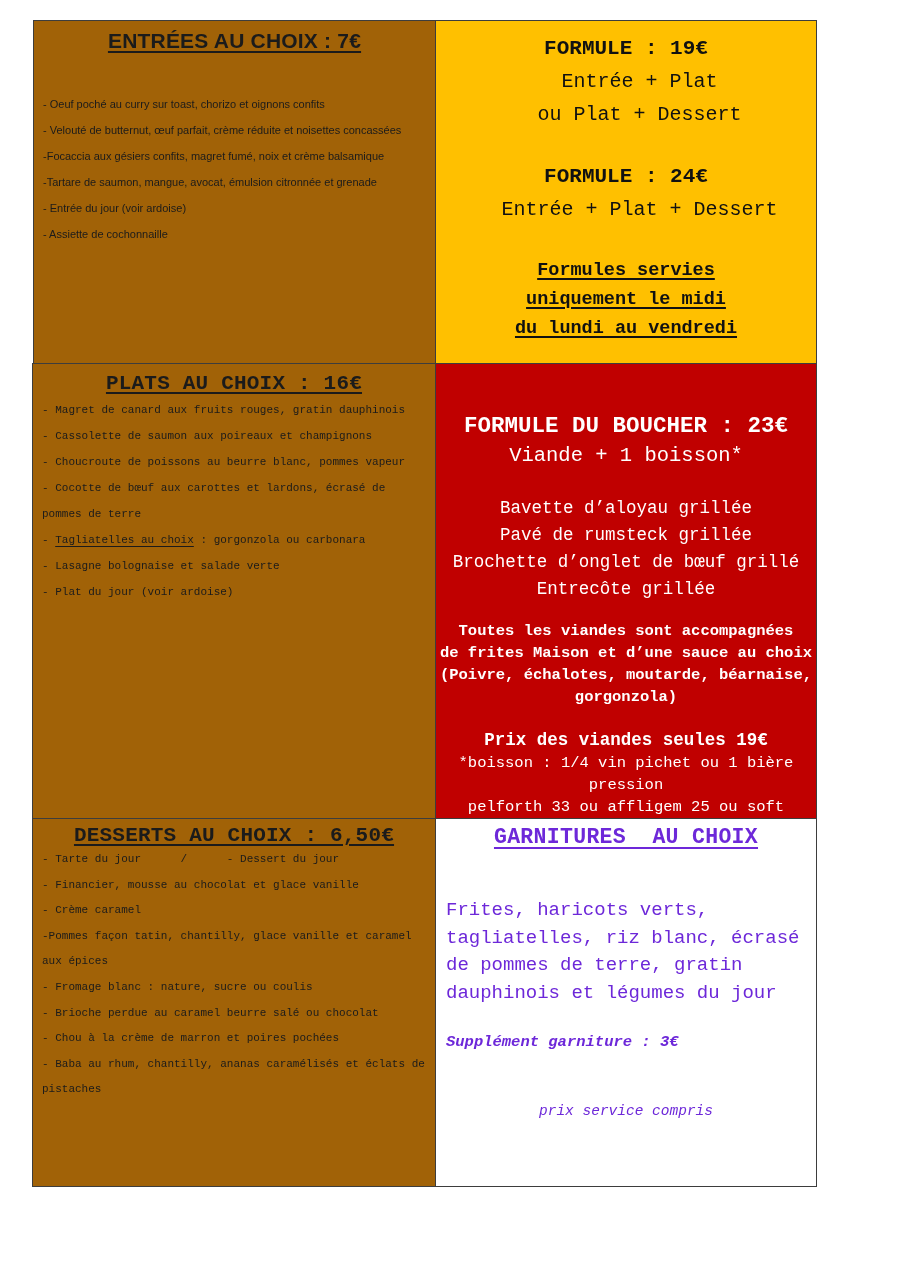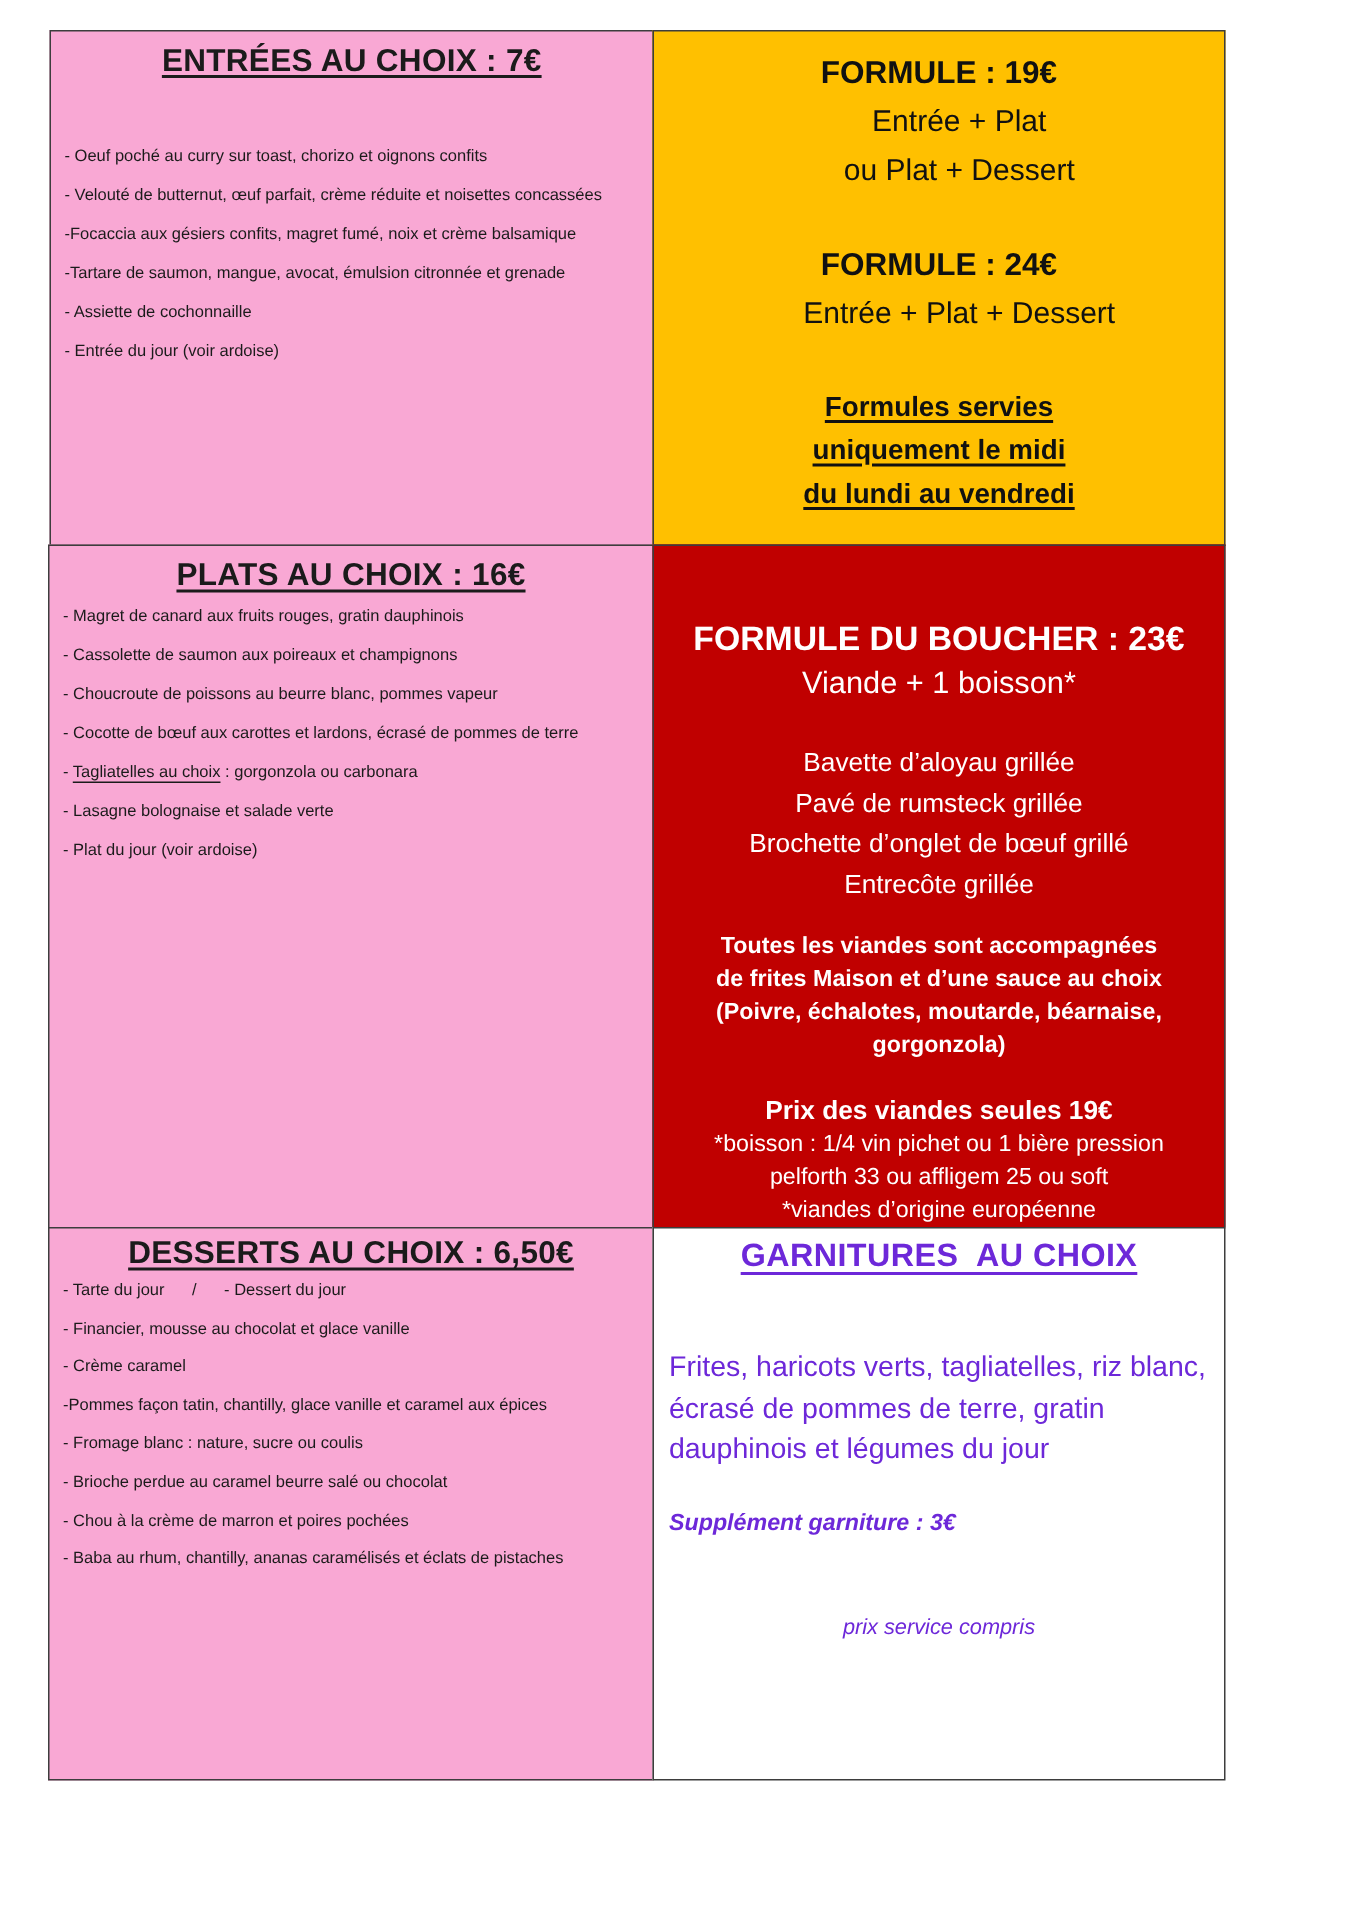--- a/index.html
+++ b/index.html
@@ -16,7 +16,7 @@
   .row2,.row3{margin-top:-1px;}
 
   
-  .white-cell{background:#f9a8d4;padding:5px 9px 4px 9px;}
+  .white-cell{background:#a16207;padding:5px 9px 4px 9px;}
   .sec-title{
     text-align:center;font-weight:bold;font-size:21px;letter-spacing:.2px;
     text-decoration:underline;text-decoration-thickness:2px;text-underline-offset:3px;

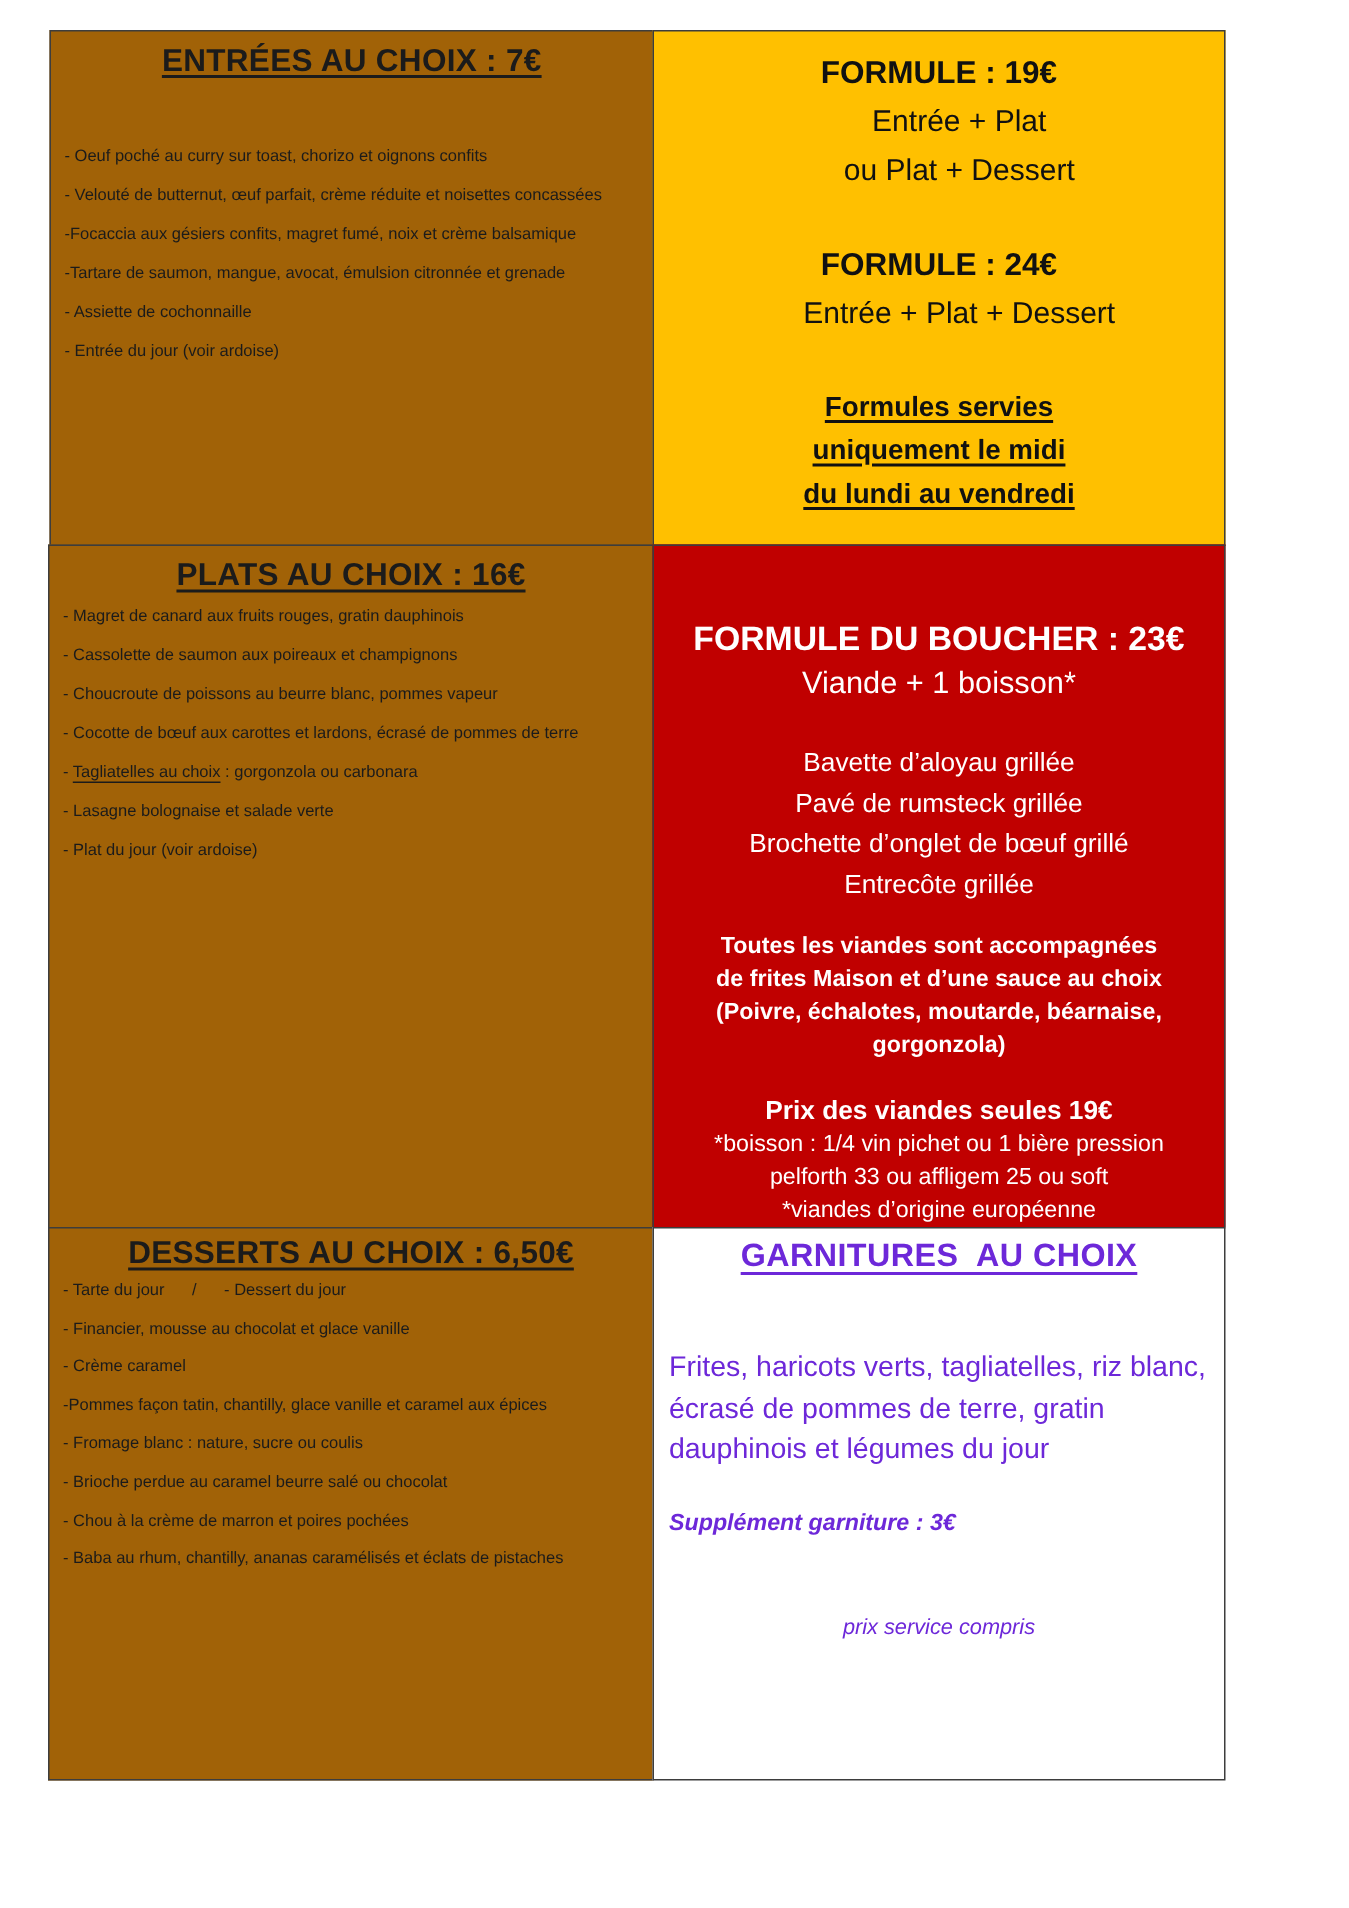--- a/index.html
+++ b/index.html
@@ -12,7 +12,7 @@
     display:grid;grid-template-columns:403px 381px;grid-template-rows:344px 455px 368px;
   }
   .cell{border:1.5px solid #3d3d3d;box-sizing:border-box;overflow:hidden;}
-  .cell + .cell{margin-left:-1px;}
+  .cell + .cell{margin-left:-1px;font-family:Liberation Mono, monospace;}
   .row2,.row3{margin-top:-1px;}
 
   

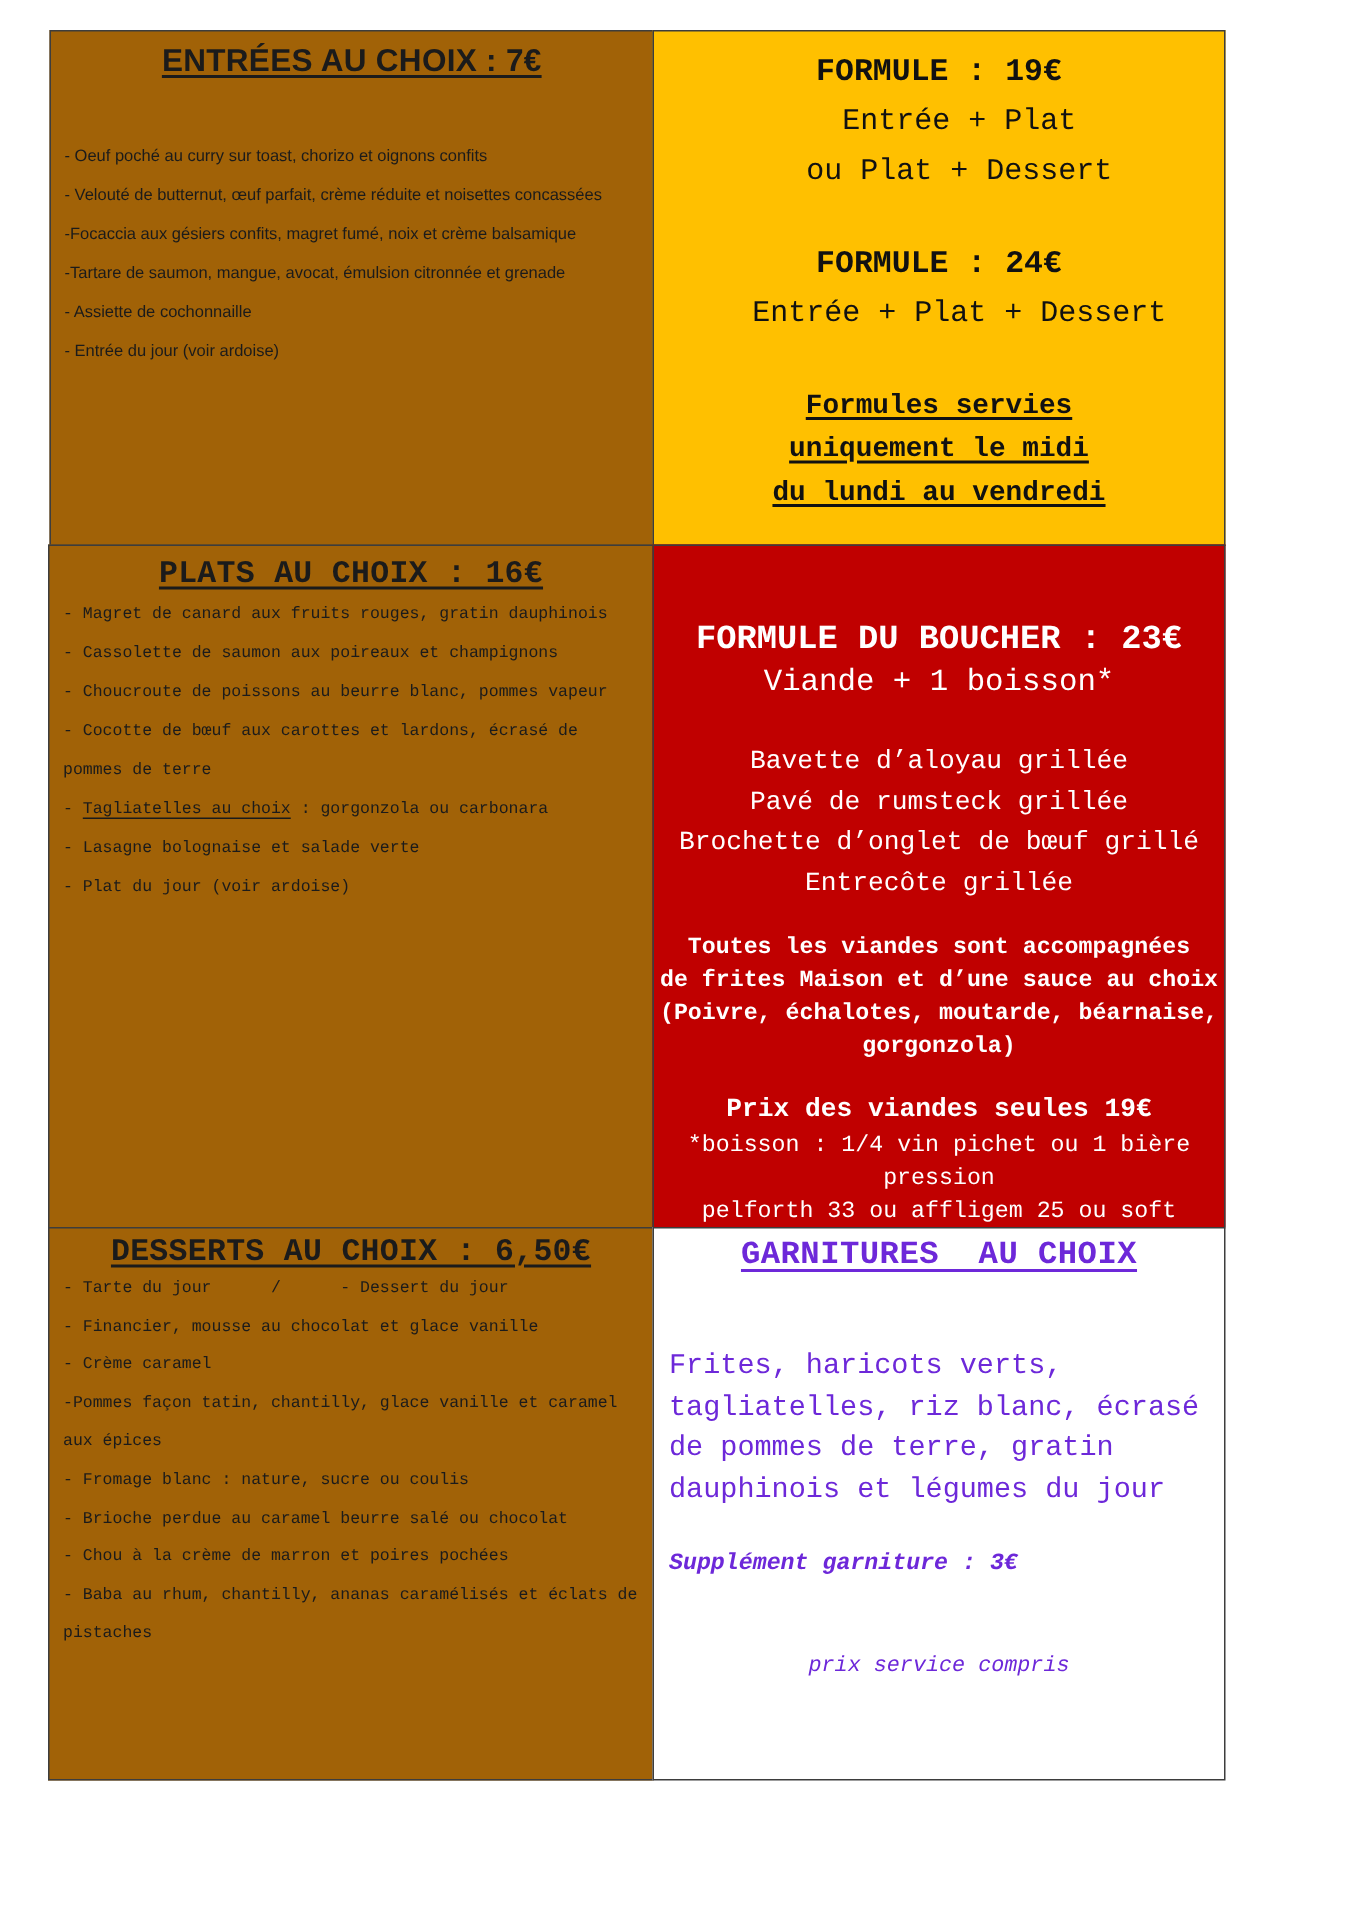--- a/index.html
+++ b/index.html
@@ -72,8 +72,8 @@
       <li>- Velouté de butternut, œuf parfait, crème réduite et noisettes concassées</li>
       <li>-Focaccia aux gésiers confits, magret fumé, noix et crème balsamique</li>
       <li>-Tartare de saumon, mangue, avocat, émulsion citronnée et grenade</li>
+      <li>- Entrée du jour (voir ardoise)</li>
       <li>- Assiette de cochonnaille</li>
-      <li>- Entrée du jour (voir ardoise)</li>
     </ul>
   </div>
 

